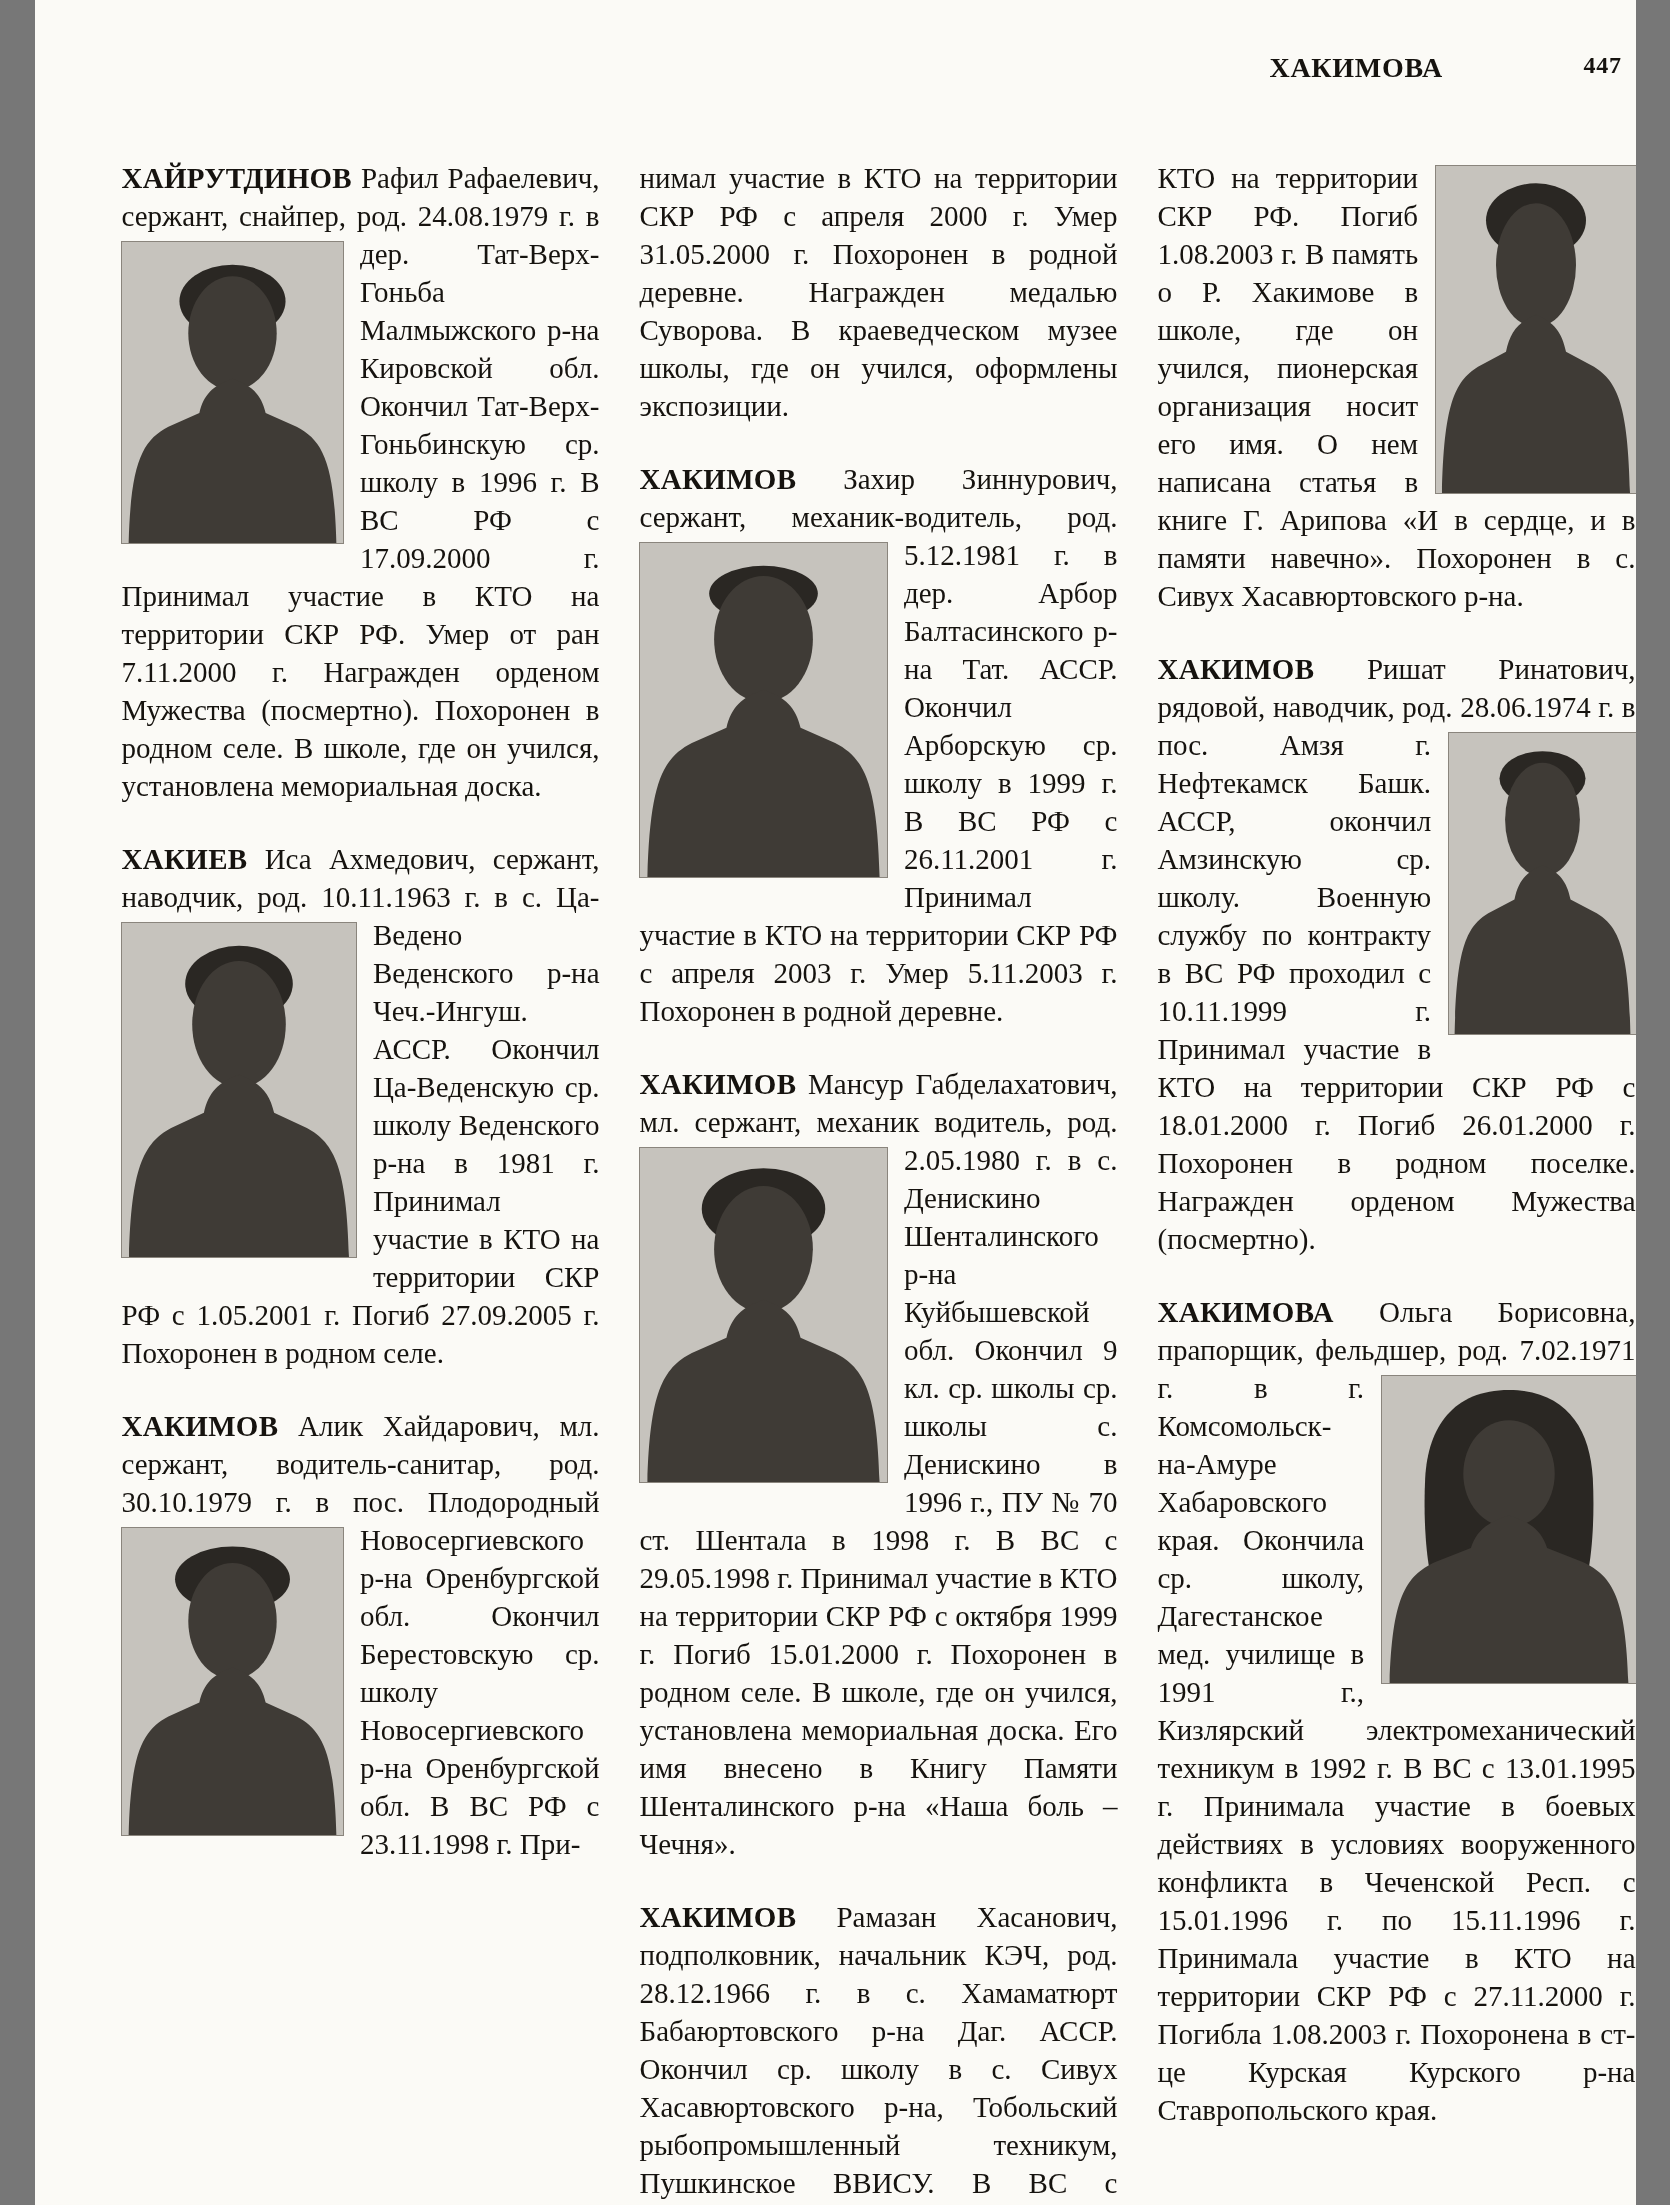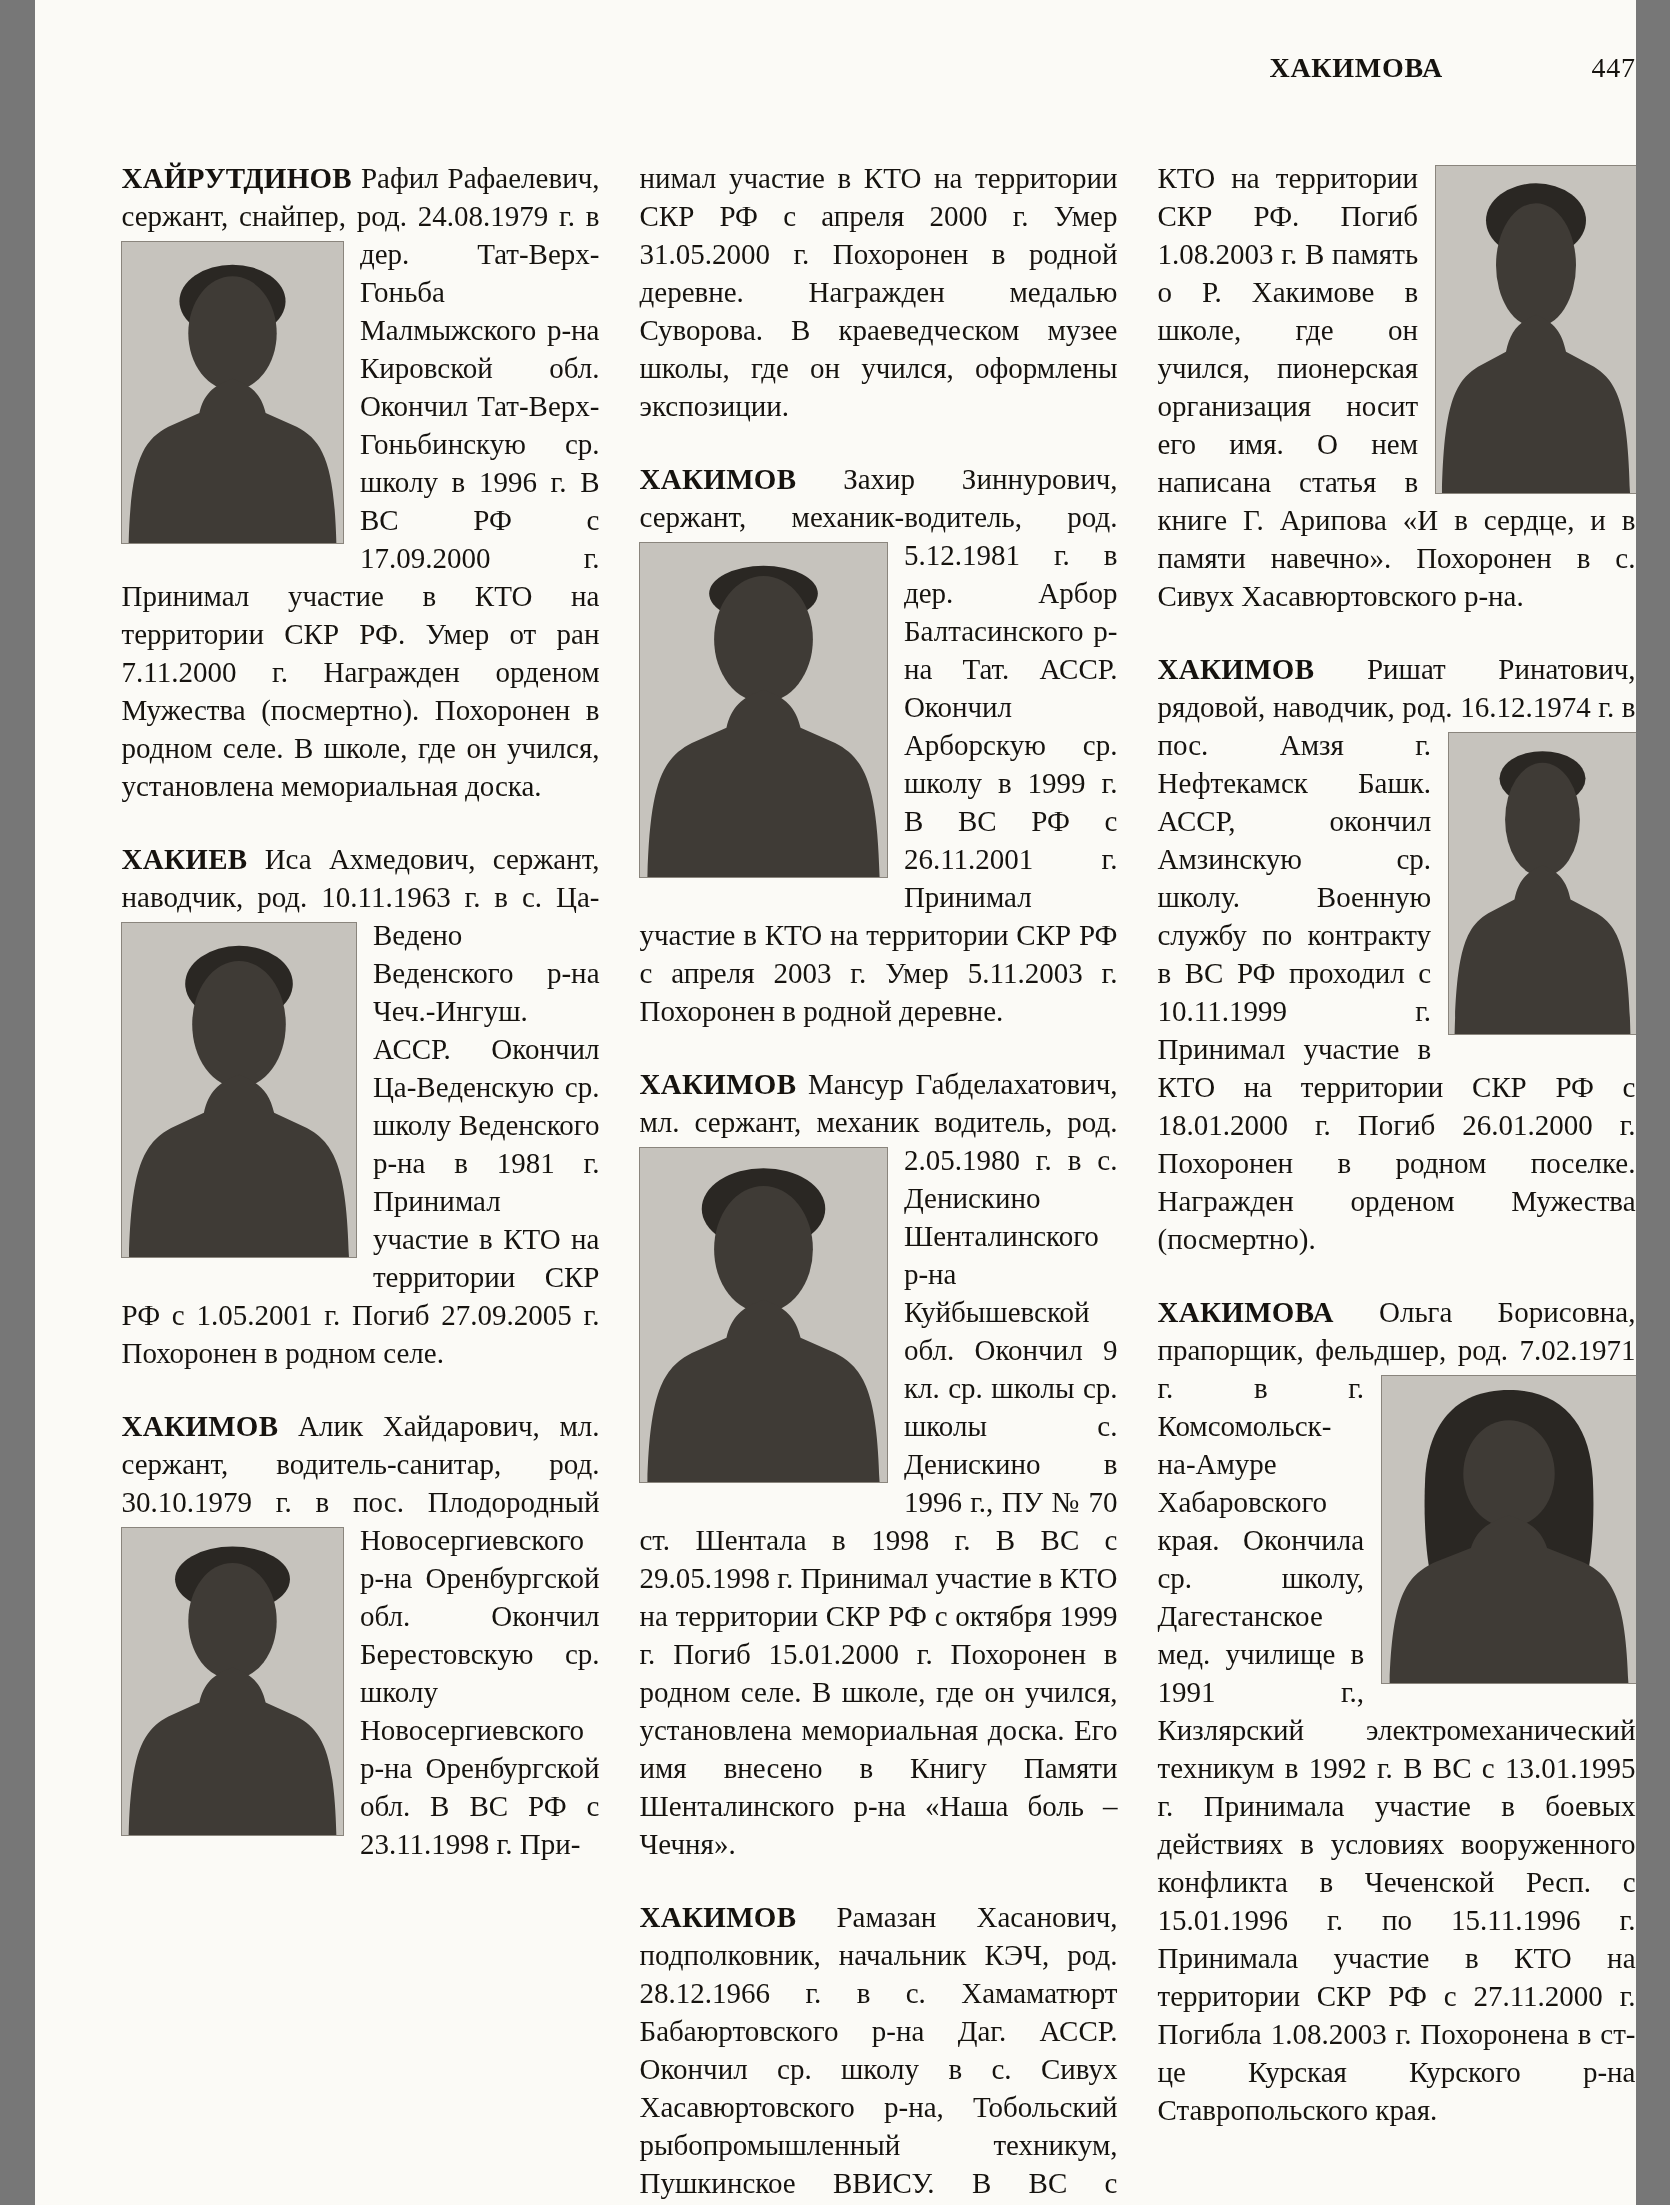--- a/index.html
+++ b/index.html
@@ -20,7 +20,7 @@
   }
   .rh-num{
     position:absolute;left:1549px;top:0;
-    font-weight:normal;font-size:28px;letter-spacing:0.7px;margin-left:8px;
+    font-weight:bold;font-size:24px;letter-spacing:0.7px;
   }
   
   .body{

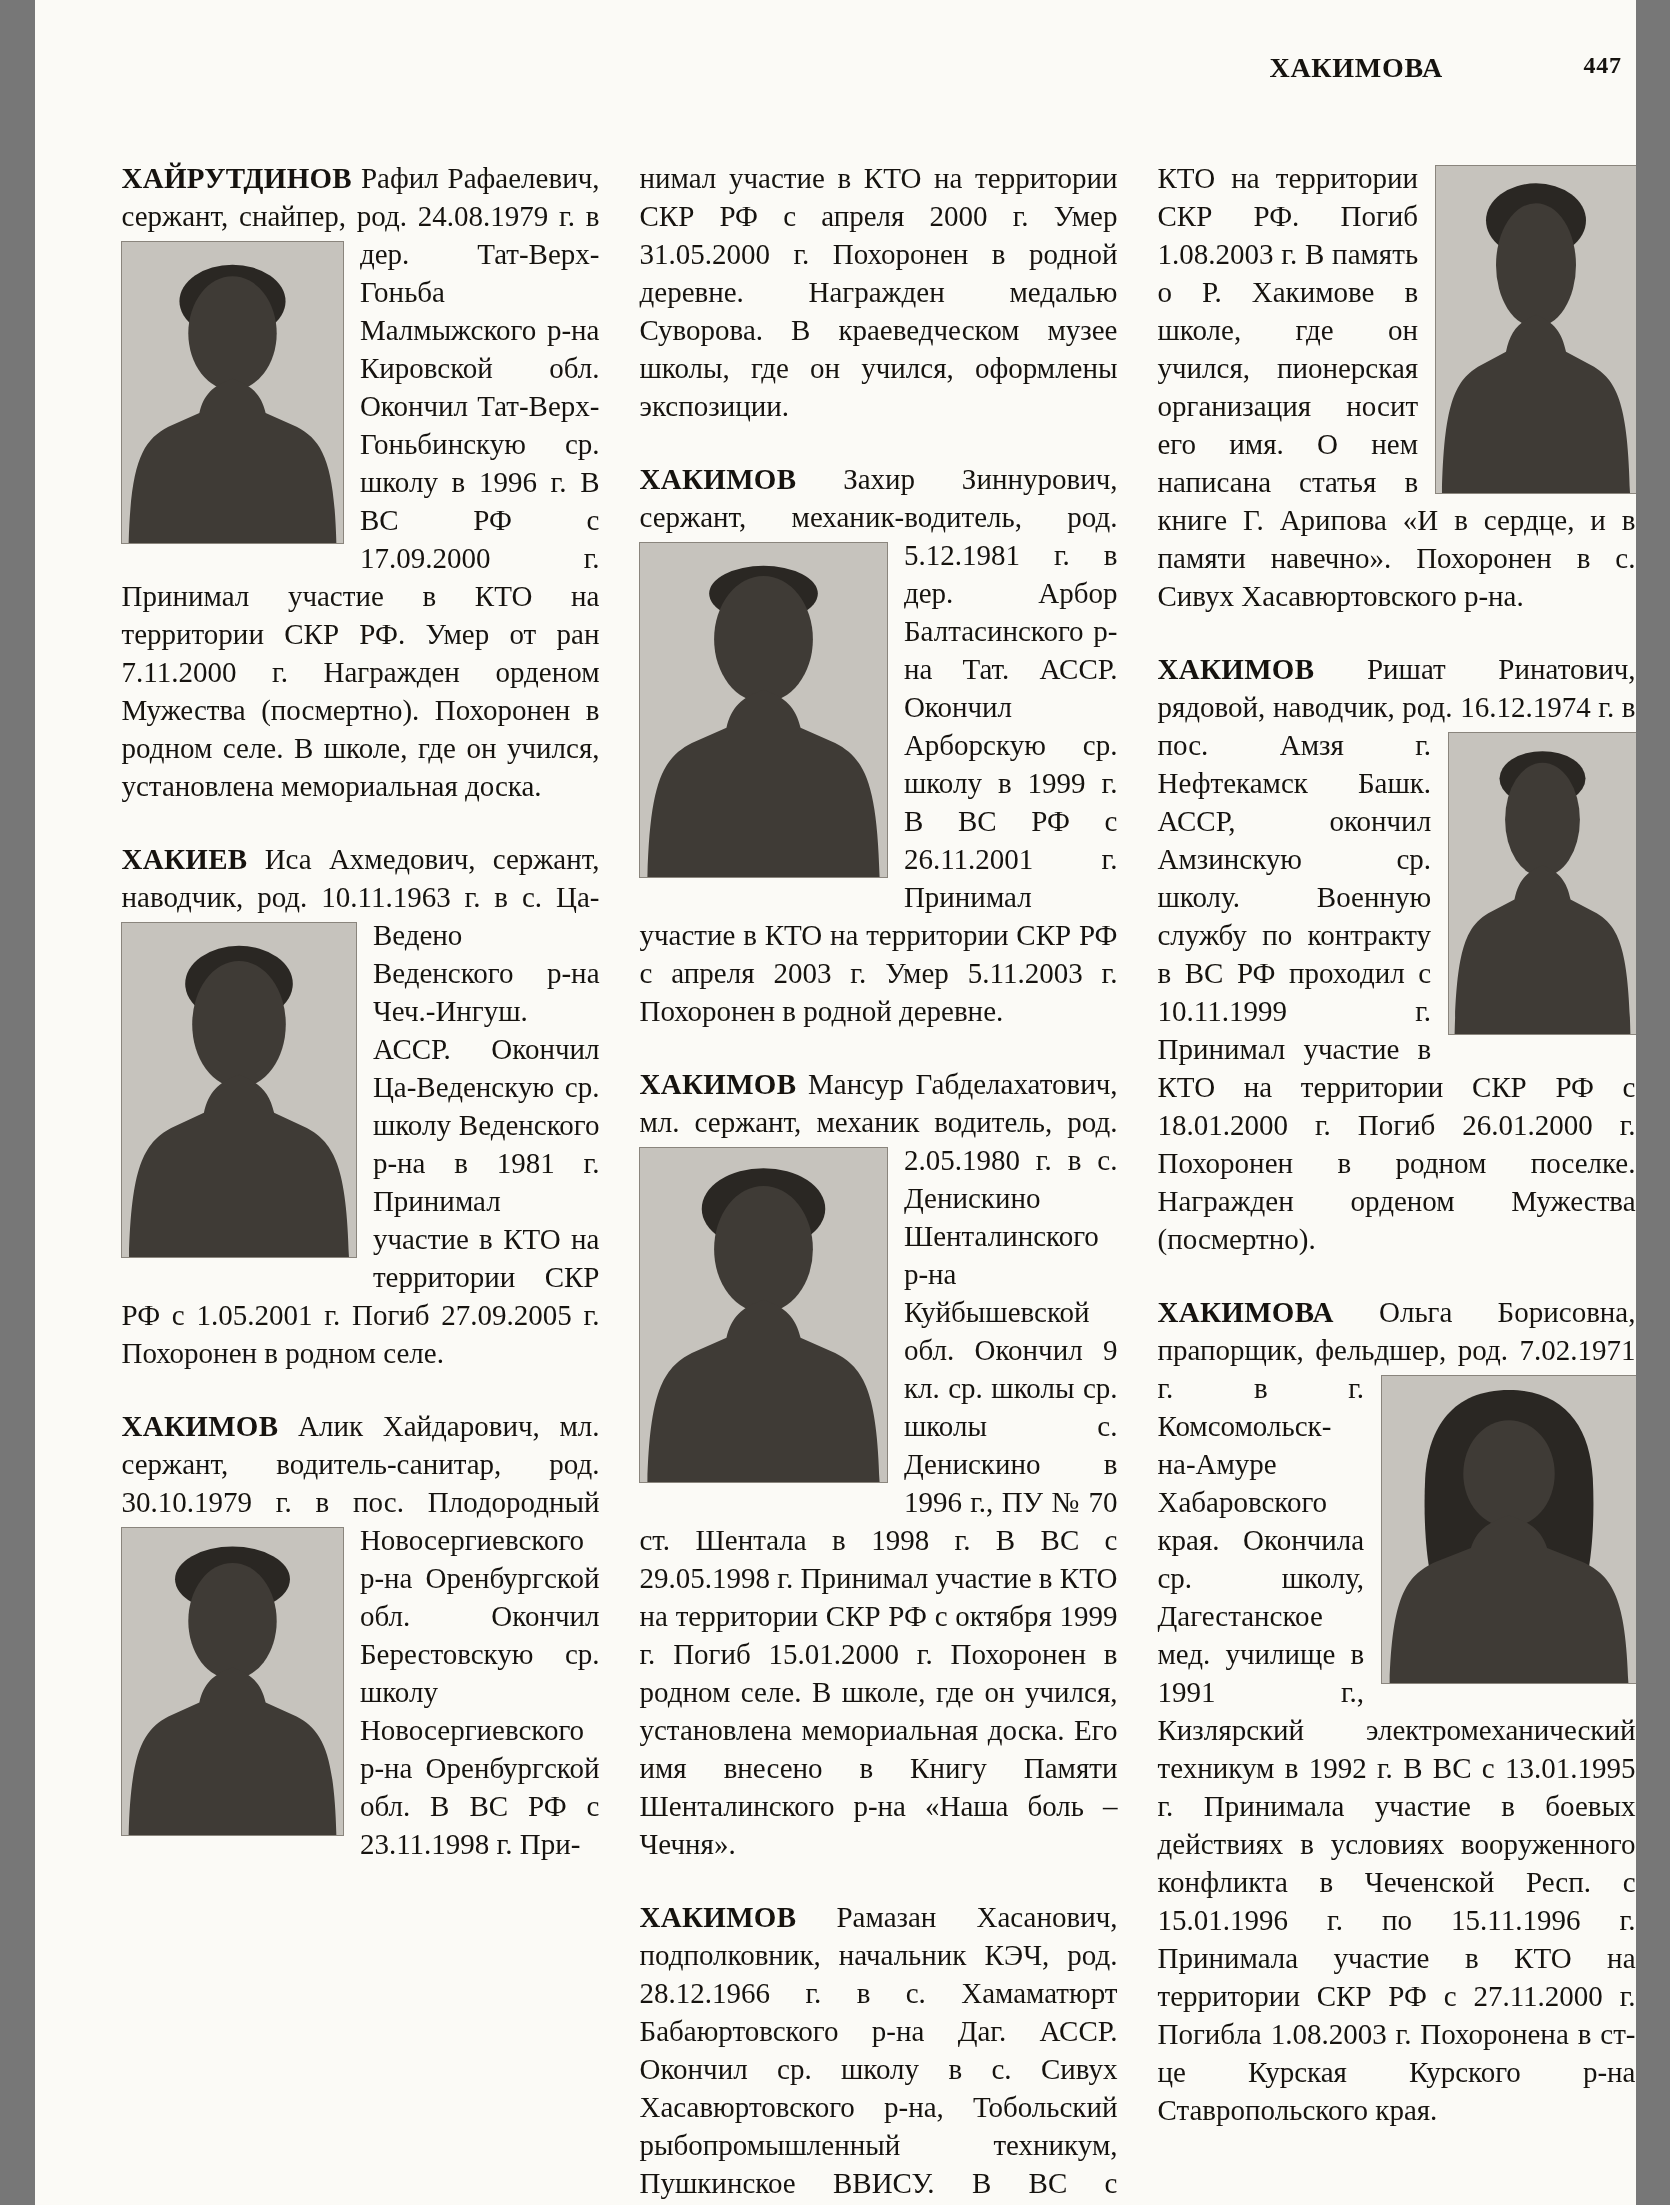--- a/index.html
+++ b/index.html
@@ -132,7 +132,7 @@
             </svg>
           </span><span>КТО на территории СКР РФ. Погиб 1.08.2003 г. В память о Р. Хакимове в школе, где он учился, пионерская организация носит его имя. О нем написана статья в книге Г. Арипова «И в сердце, и в памяти навечно». Похоронен в с. Сивух Хасавюртовского р-на.</span></p>
 
-      <p><b class="surname">ХАКИМОВ</b><span> Ришат Ринатович, рядовой, наводчик, род. 16.12.1974 г.</span><span class="ph r" style="width:187px;height:301px">
+      <p><b class="surname">ХАКИМОВ</b><span> Ришат Ринатович, рядовой, наводчик, род. 28.06.1974 г.</span><span class="ph r" style="width:187px;height:301px">
             <svg viewBox="0 0 100 132" preserveAspectRatio="none" aria-hidden="true">
               <rect class="bg" width="100" height="132"></rect>
               <ellipse class="hair" cx="50" cy="20" rx="23" ry="12"></ellipse>

